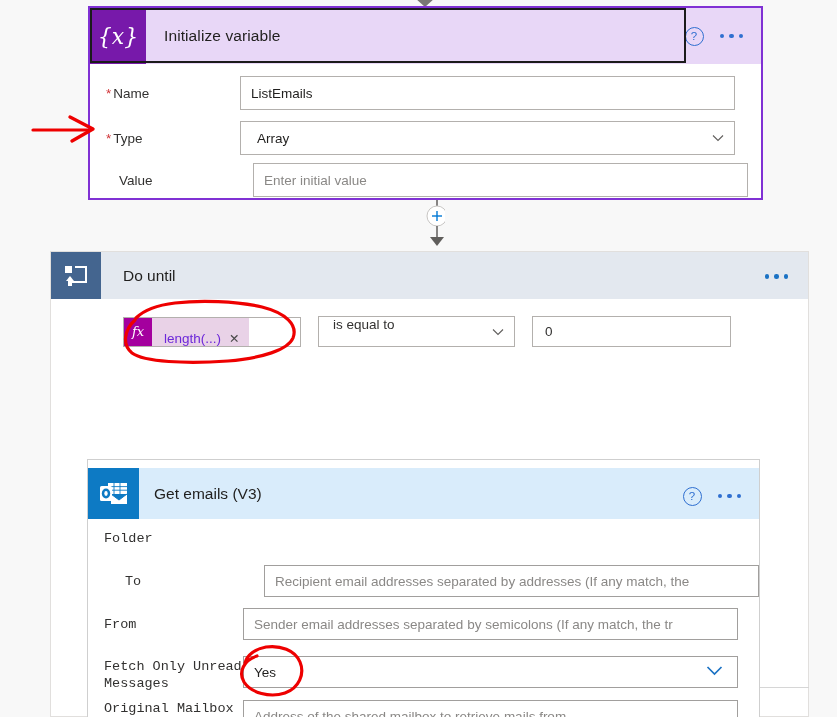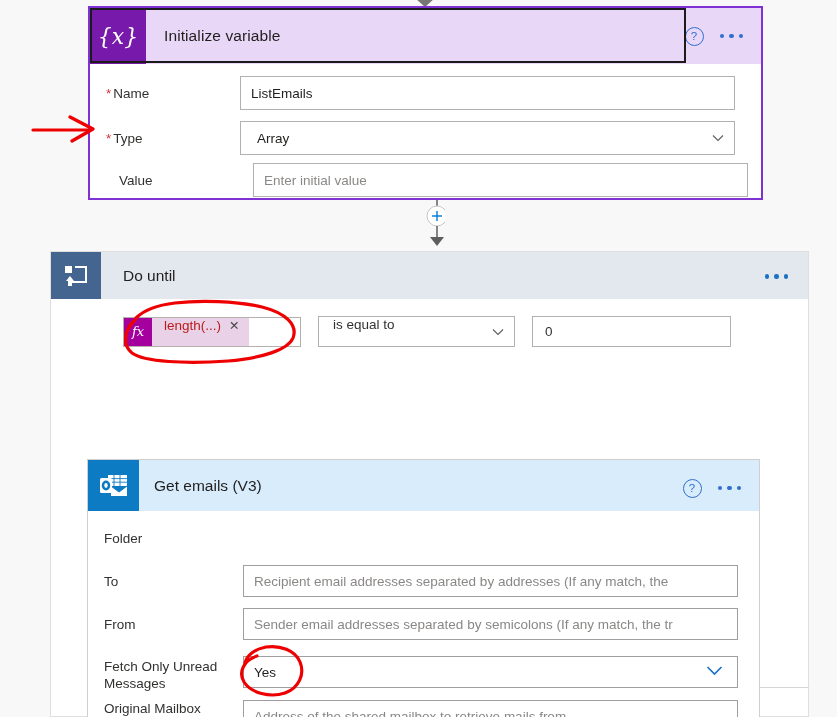--- a/index.html
+++ b/index.html
@@ -231,7 +231,7 @@
   }
   #fx-chip {
     display: flex;
-    align-items: flex-start;
+    align-items: flex-end;
     height: 28px;
     background: #e9d2e7;
   }

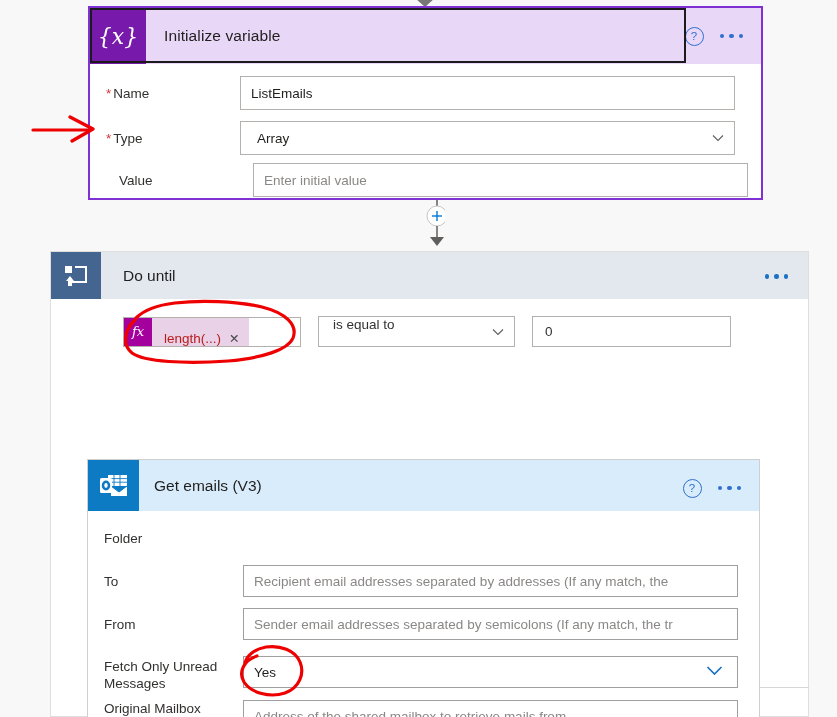--- a/index.html
+++ b/index.html
@@ -250,7 +250,7 @@
   #fx-text {
     padding: 0 8px 0 12px;
     font-size: 13.5px;
-    color: #b91c1c;
+    color: #6d28d9;
     white-space: nowrap;
   }
   #fx-close {

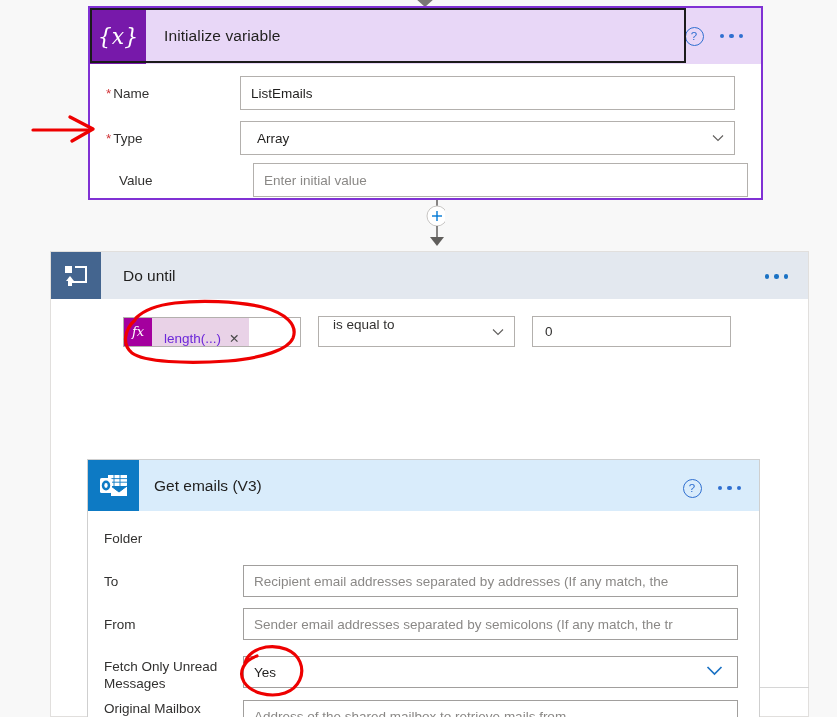--- a/index.html
+++ b/index.html
@@ -319,7 +319,7 @@
   }
   #email-header {
     position: absolute;
-    left: 0; top: 0;
+    left: 0; top: 8px;
     width: 671px;
     height: 51px;
     background: #d9ecfb;

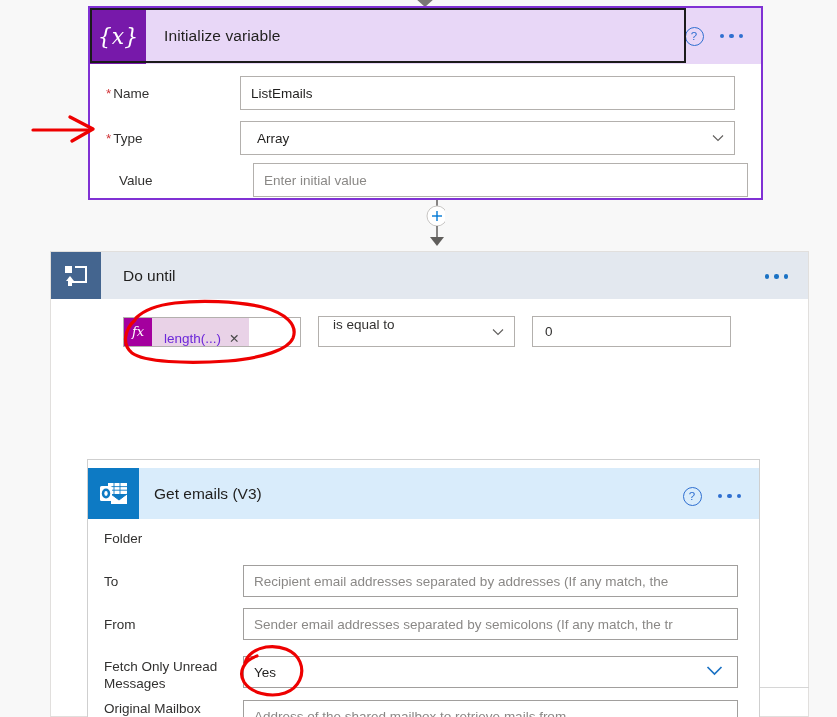--- a/index.html
+++ b/index.html
@@ -355,6 +355,7 @@
     box-sizing: border-box;
     line-height: 17px;
     padding-top: 8px;
+    font-family: Liberation Mono, monospace;
   }
   .email-field {
     width: 495px;

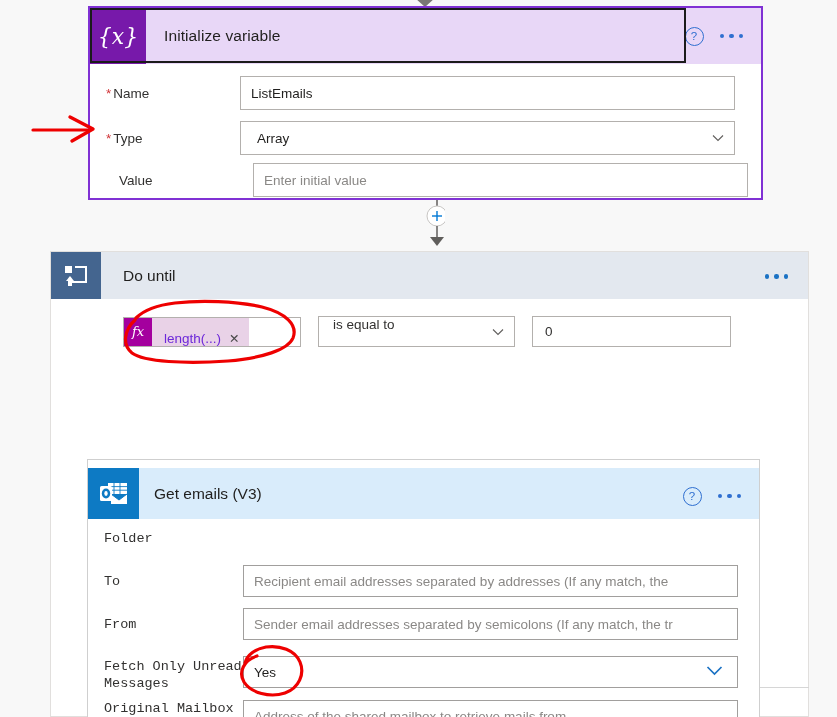--- a/index.html
+++ b/index.html
@@ -544,7 +544,7 @@
         <div class="email-label">Folder</div>
       </div>
 
-      <div class="email-row" style="top:105px;">
+      <div class="email-row" style="top:105px;justify-content:flex-end;">
         <div class="email-label">To</div>
         <div class="email-field">
           <span class="placeholder">Recipient email addresses separated by addresses (If any match, the</span>

